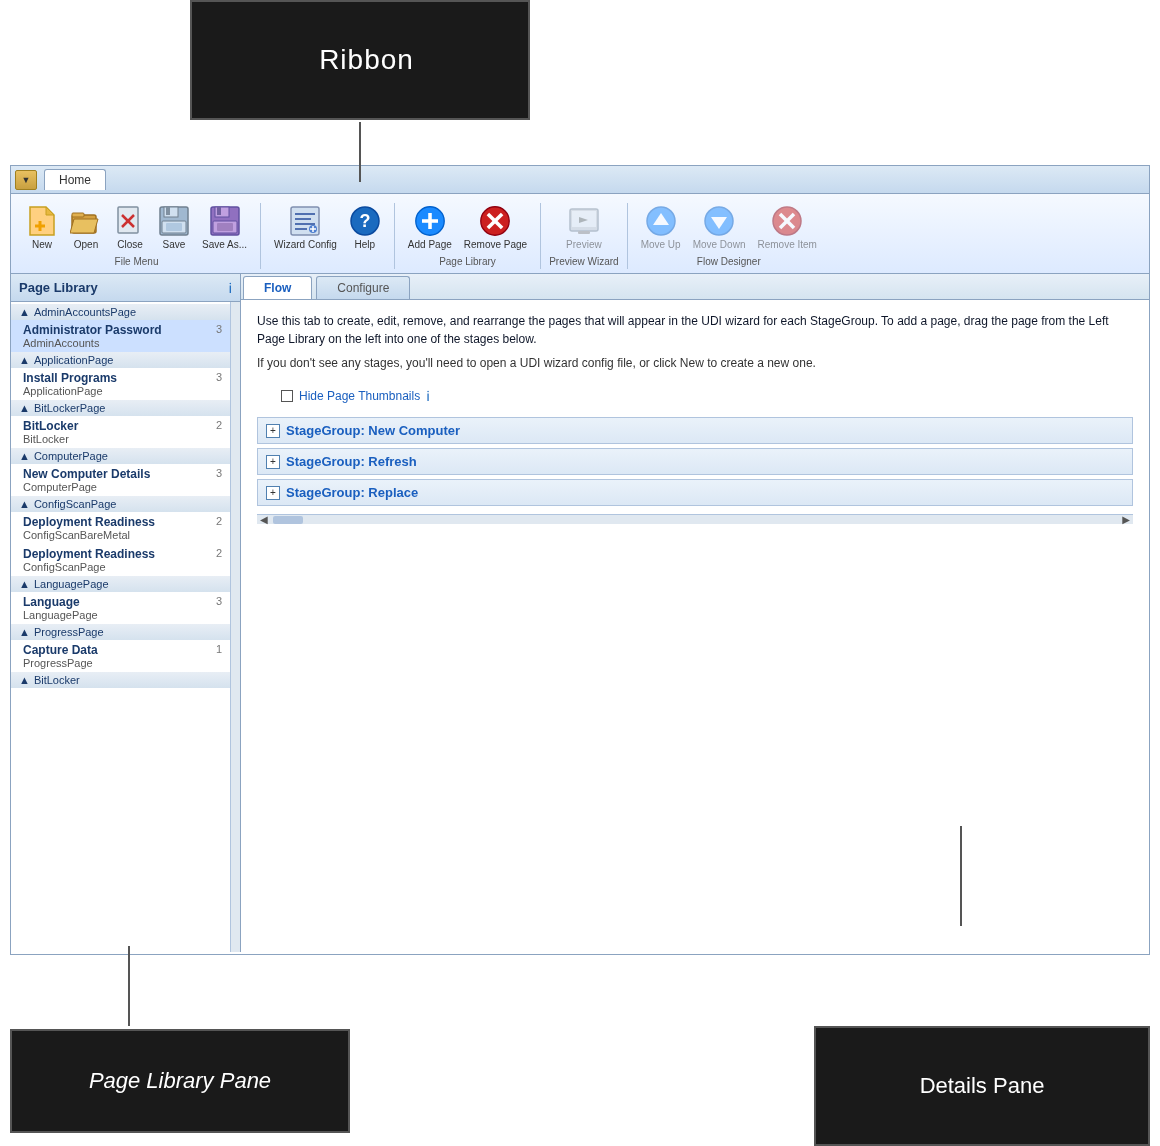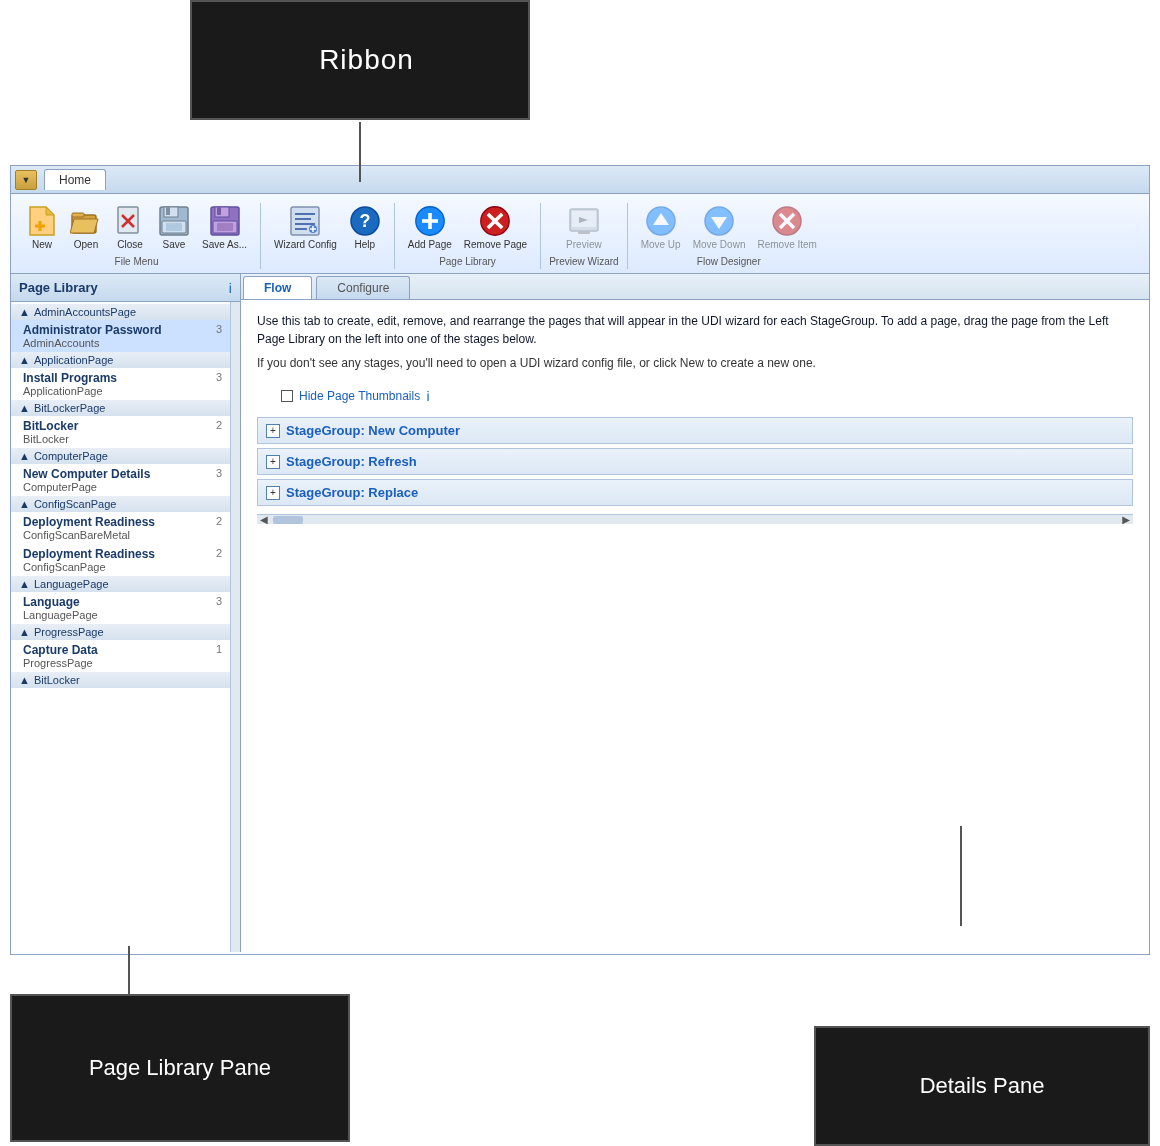--- a/index.html
+++ b/index.html
@@ -380,10 +380,11 @@
       font-weight: 300;
     }
     .page-lib-box {
-      bottom: 4px;
+      bottom: 13px;
       left: 10px;
       width: 340px;
-      height: 148px;
+      height: 104px;
+      font-style: italic;
     }
     .details-box {
       bottom: 0;

